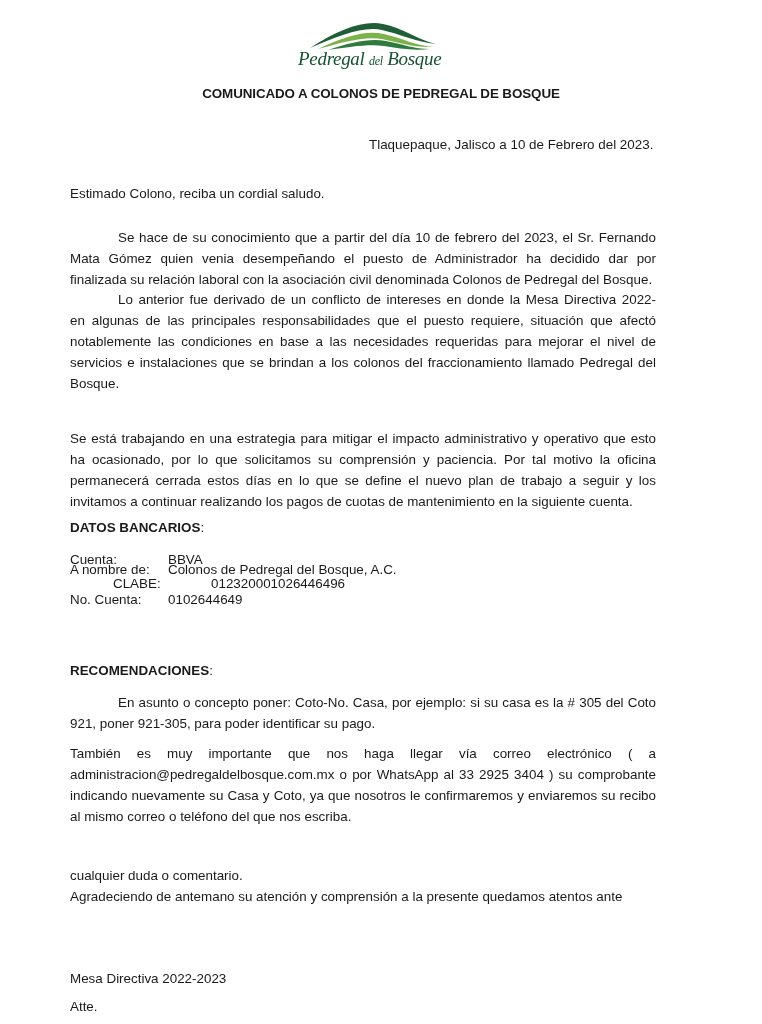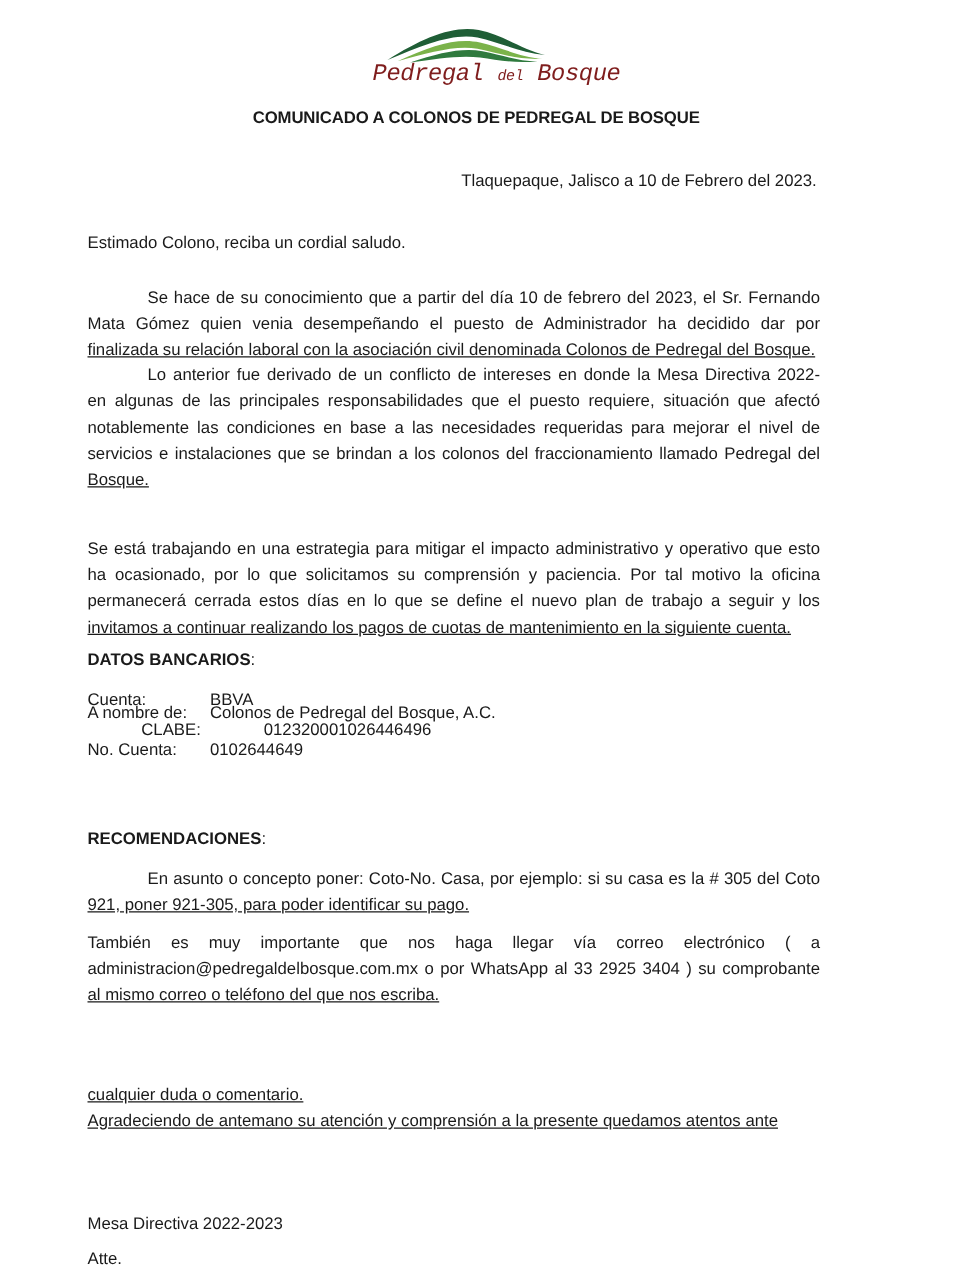--- a/index.html
+++ b/index.html
@@ -8,8 +8,8 @@
     .page { position: absolute; left: 0; top: 0; width: 762px; height: 1024px; }
     .logo { position: absolute; left: 296px; top: 18px; width: 150px; height: 56px; }
     .logo svg { position: absolute; left: 12px; top: 0; }
-    .logo-text { position: absolute; left: 2px; top: 30px; font-family: Liberation Mono, monospace;
-                 font-style: italic; color: #7f1d1d; font-size: 19px; white-space: nowrap; letter-spacing: -0.3px; }
+    .logo-text { position: absolute; left: 2px; top: 30px; font-family: Liberation Serif, serif;
+                 font-style: italic; color: #14532d; font-size: 19px; white-space: nowrap; letter-spacing: -0.3px; }
     .logo-text .del { font-size: 12px; }
     .title { position: absolute; left: 0; width: 762px; top: 86px; text-align: center; font-weight: bold; font-size: 13.4px; letter-spacing: -0.1px; }
     .t { position: absolute; font-size: 13.4px; line-height: 21px; white-space: nowrap; }

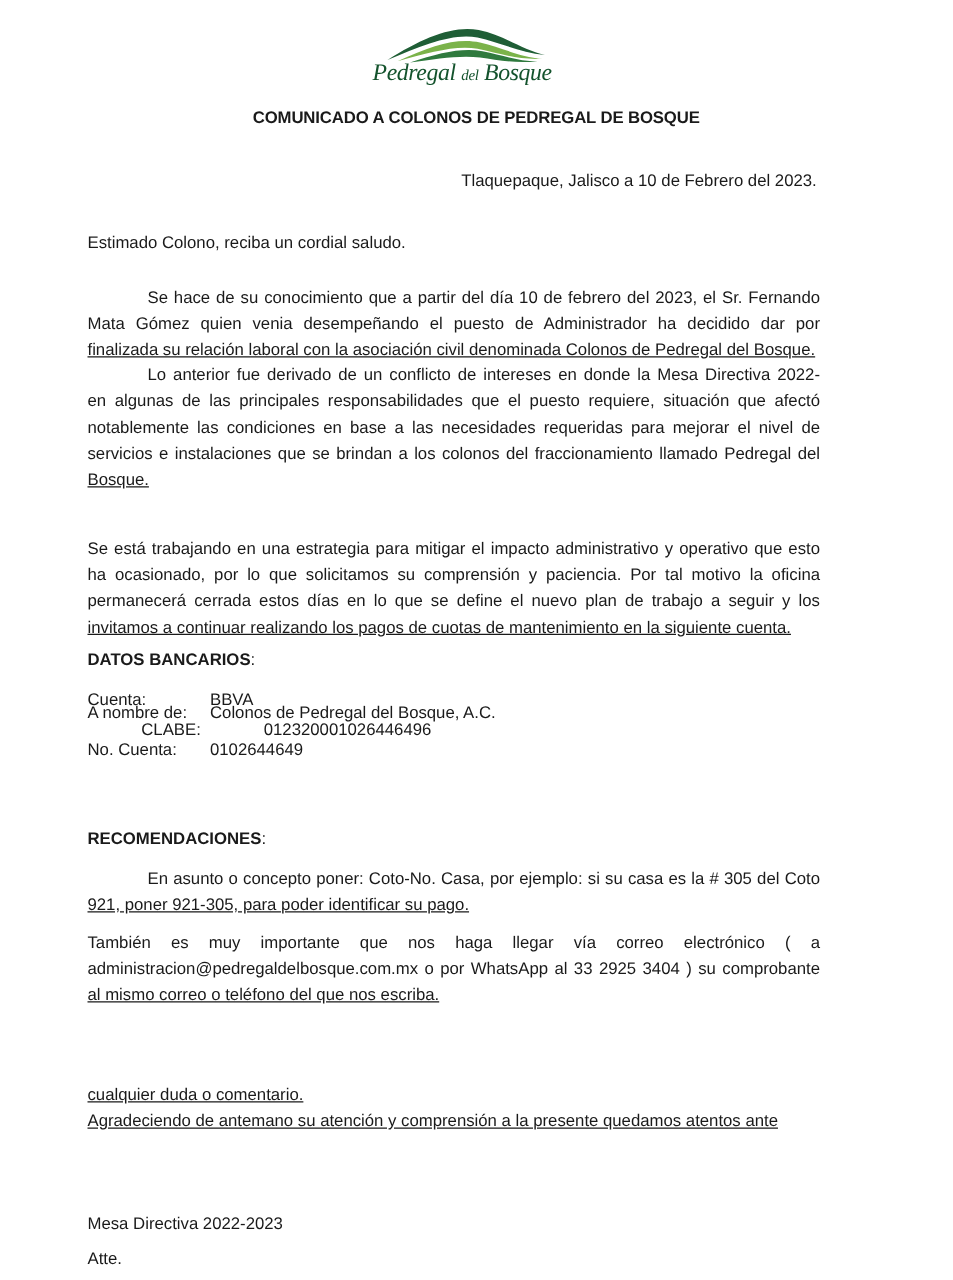--- a/index.html
+++ b/index.html
@@ -16,7 +16,7 @@
     .p { position: absolute; left: 70px; width: 586px; font-size: 13.4px; line-height: 21px; text-align: justify; }
     .p .ind { display: inline-block; width: 48px; }
     .p span.line { display: block; text-align: justify; text-align-last: justify; }
-    .p span.line.end { text-align-last: left; text-decoration: underline; }
+    .p span.line.end { text-align-last: left; }
     .bold { font-weight: bold; }
     .bank-row { position: absolute; left: 70px; font-size: 13.4px; line-height: 21px; white-space: nowrap; }
     .bank-row .k { display: inline-block; width: 98px; }

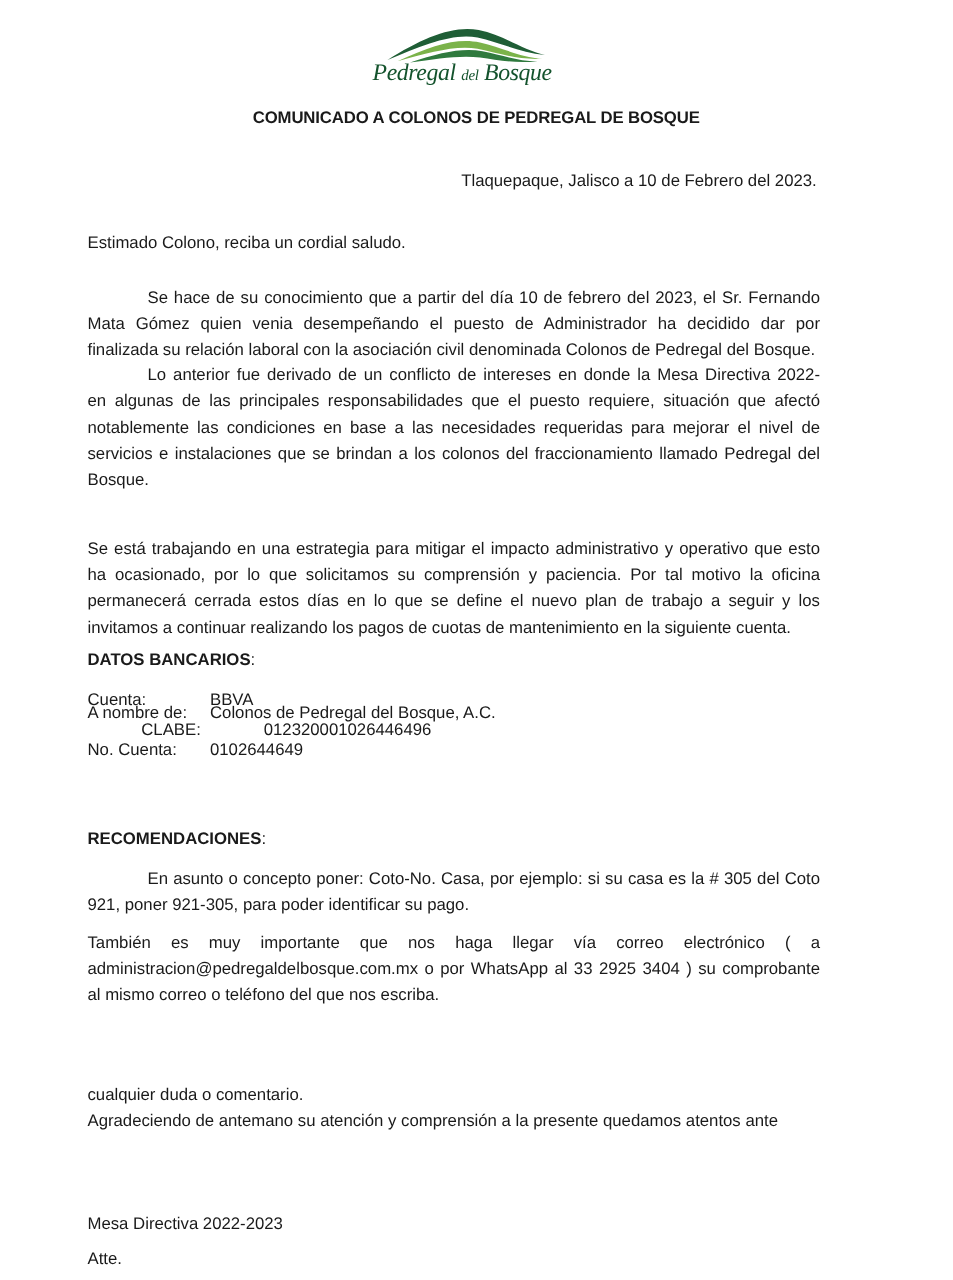--- a/index.html
+++ b/index.html
@@ -79,6 +79,7 @@
   <div class="p" style="top:743px;">
     <span class="line">También es muy importante que nos haga llegar vía correo electrónico ( a</span>
     <span class="line">administracion@pedregaldelbosque.com.mx o por WhatsApp al 33 2925 3404 ) su comprobante</span>
+    <span class="line">indicando nuevamente su Casa y Coto, ya que nosotros le confirmaremos y enviaremos su recibo</span>
     <span class="line end">al mismo correo o teléfono del que nos escriba.</span>
   </div>
 

